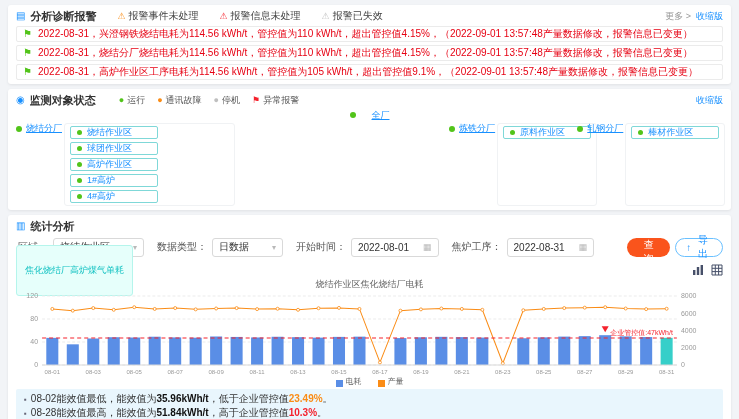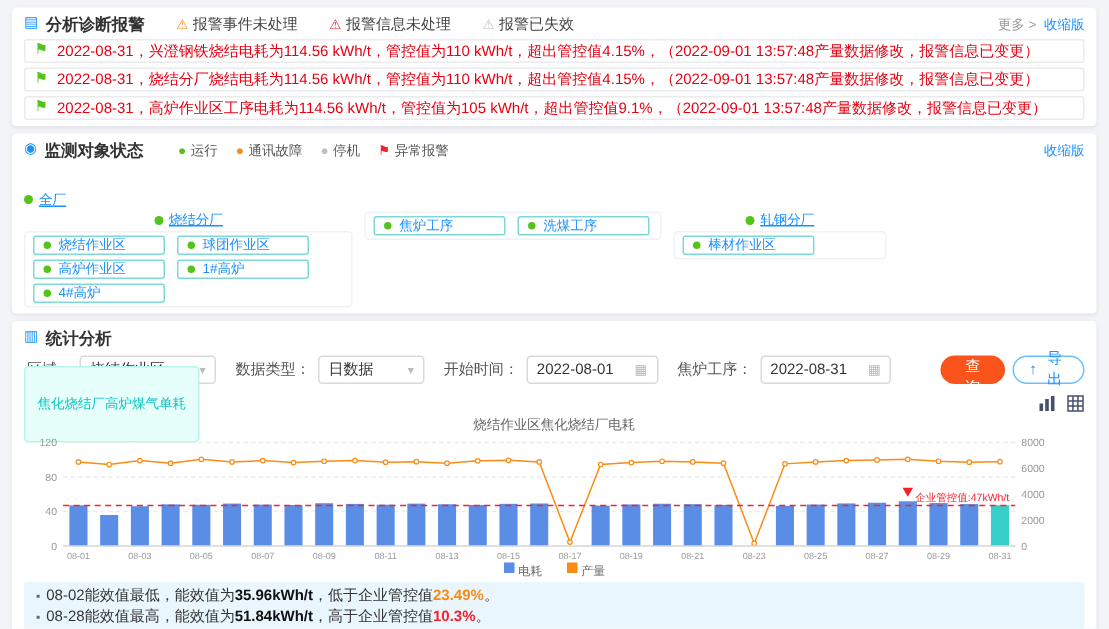--- a/index.html
+++ b/index.html
@@ -23,7 +23,7 @@
   .legend-item{display:inline-flex;align-items:center;gap:3px;font-size:9px;color:#555}
   .licon{font-size:9px;line-height:1}
   .dot{width:6px;height:6px;border-radius:50%;display:inline-block;flex:0 0 auto;background:#52c41a}
-  .mon-root{display:flex;align-items:center;gap:4px;height:12px;margin-top:20px}
+  .mon-root{display:flex;justify-content:center;align-items:center;gap:16px;height:12px;margin-top:2px}
   .mon-link{font-size:9px;color:#1890ff;text-decoration:underline;cursor:pointer;white-space:nowrap}
   .mon-grid{display:flex;gap:8px;margin-top:2px}
   .mon-col{display:flex;flex-direction:column;gap:2px}

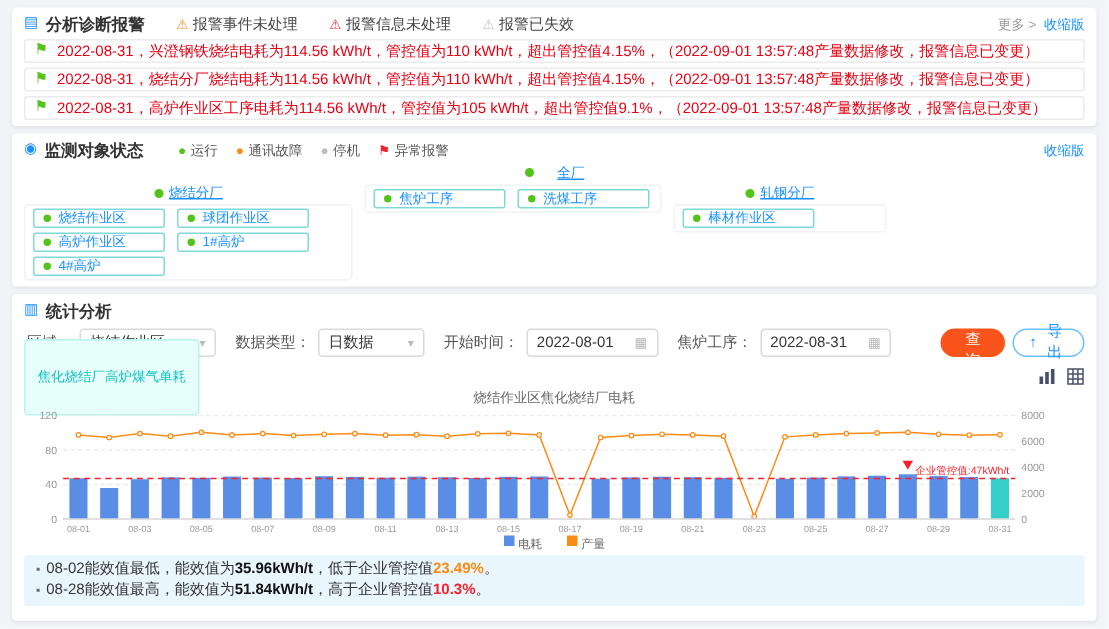--- a/index.html
+++ b/index.html
@@ -26,7 +26,7 @@
   .mon-root{display:flex;justify-content:center;align-items:center;gap:16px;height:12px;margin-top:2px}
   .mon-link{font-size:9px;color:#1890ff;text-decoration:underline;cursor:pointer;white-space:nowrap}
   .mon-grid{display:flex;gap:8px;margin-top:2px}
-  .mon-col{display:flex;flex-direction:column;gap:2px}
+  .mon-col{display:flex;gap:2px}
   .c1{width:31%}.c2{width:28%}.c3{width:17%}.c4{width:20%}
   .mon-glabel{display:flex;justify-content:center;align-items:center;gap:4px;height:11px;cursor:pointer}
   .mon-children{display:flex;flex-wrap:wrap;gap:3px 8px;border:1px solid #f0f2f4;border-radius:3px;padding:2px 5px;align-content:flex-start}

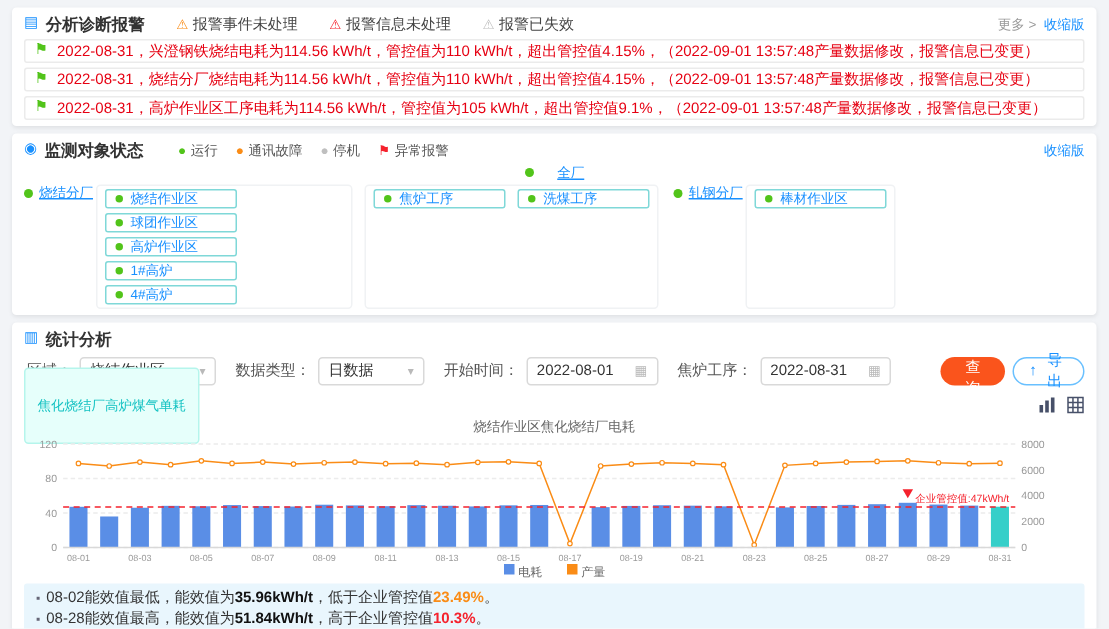--- a/index.html
+++ b/index.html
@@ -157,16 +157,6 @@
         </div>
       </div>
       <div class="mon-col c2">
-        <div class="mon-children">
-          <div class="mon-box">
-            <i class="dot" style="background: rgb(82, 196, 26);"></i>
-            <span>焦炉工序</span>
-          </div>
-          <div class="mon-box">
-            <i class="dot" style="background: rgb(82, 196, 26);"></i>
-            <span>洗煤工序</span>
-          </div>
-        </div>
       </div>
       <div class="mon-col c4">
         <div class="mon-glabel">

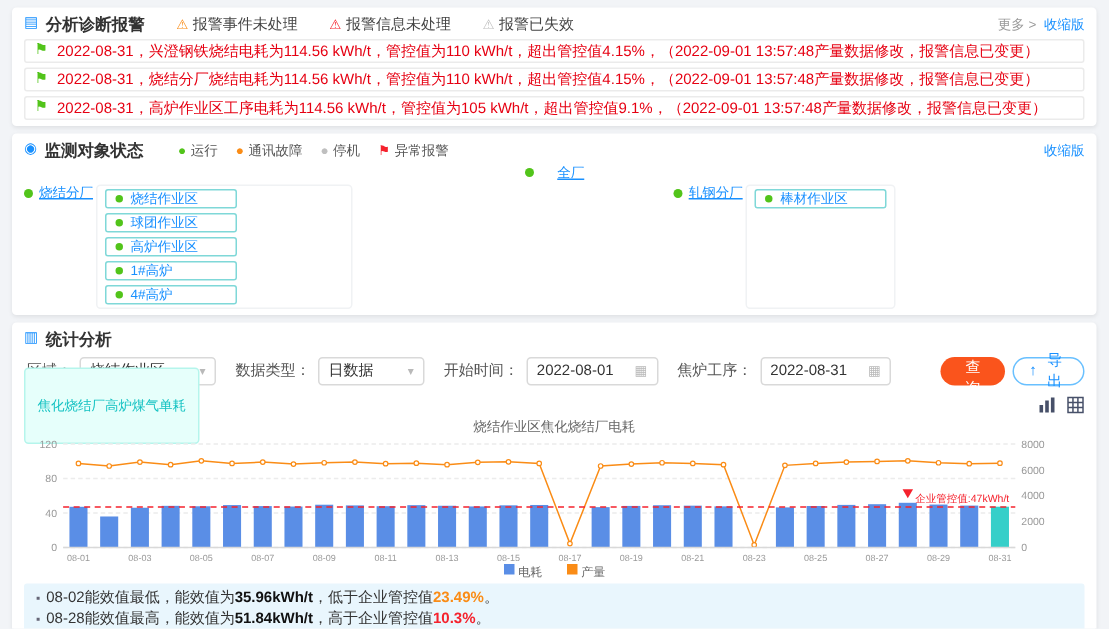--- a/index.html
+++ b/index.html
@@ -157,6 +157,18 @@
         </div>
       </div>
       <div class="mon-col c2">
+      </div>
+      <div class="mon-col c3">
+        <div class="mon-glabel">
+          <i class="dot" style="background: rgb(82, 196, 26);"></i>
+          <span class="mon-link">炼铁分厂</span>
+        </div>
+        <div class="mon-children">
+          <div class="mon-box">
+            <i class="dot" style="background: rgb(82, 196, 26);"></i>
+            <span>原料作业区</span>
+          </div>
+        </div>
       </div>
       <div class="mon-col c4">
         <div class="mon-glabel">

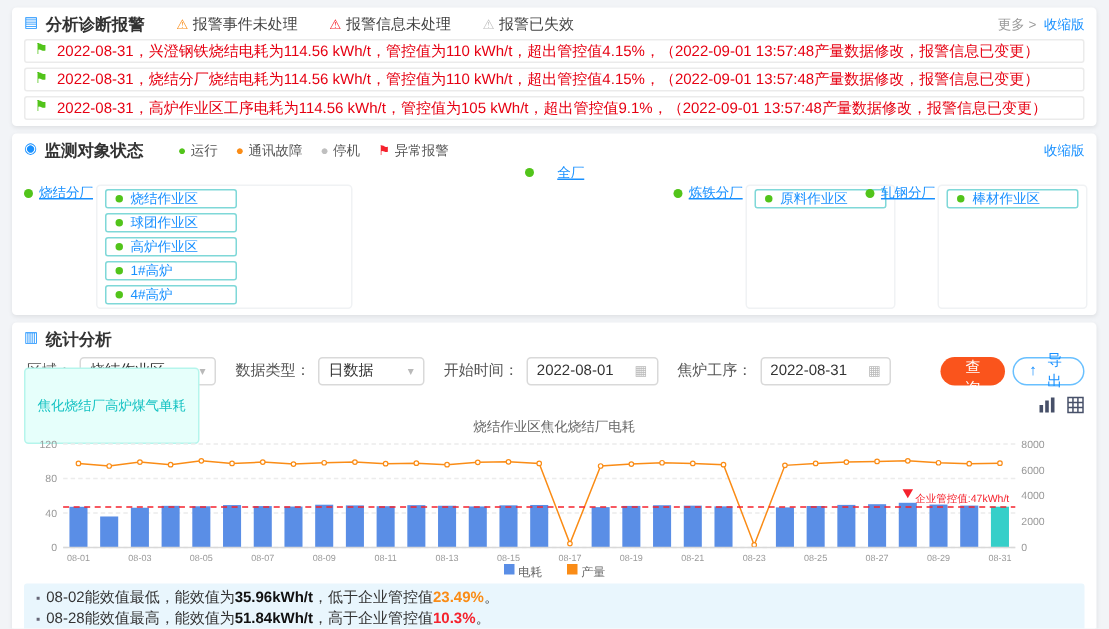--- a/index.html
+++ b/index.html
@@ -52,7 +52,7 @@
   #chart-svg{display:block;width:100%;height:88px}
   .chart-legend{display:flex;justify-content:center;gap:16px;font-size:8px;color:#666;height:9px;align-items:center}
   .lg-sq{width:7px;height:7px;display:inline-block;margin-right:3px}
-  .lg-item{display:inline-flex;align-items:flex-start}
+  .lg-item{display:inline-flex;align-items:flex-end}
   .summary{background:#e9f6fd;border-radius:2px;margin-top:3px;padding:3px 8px;font-size:10px;color:#333}
   .sline{line-height:1.4;white-space:nowrap;overflow:hidden}
   .sline b{color:#111}

